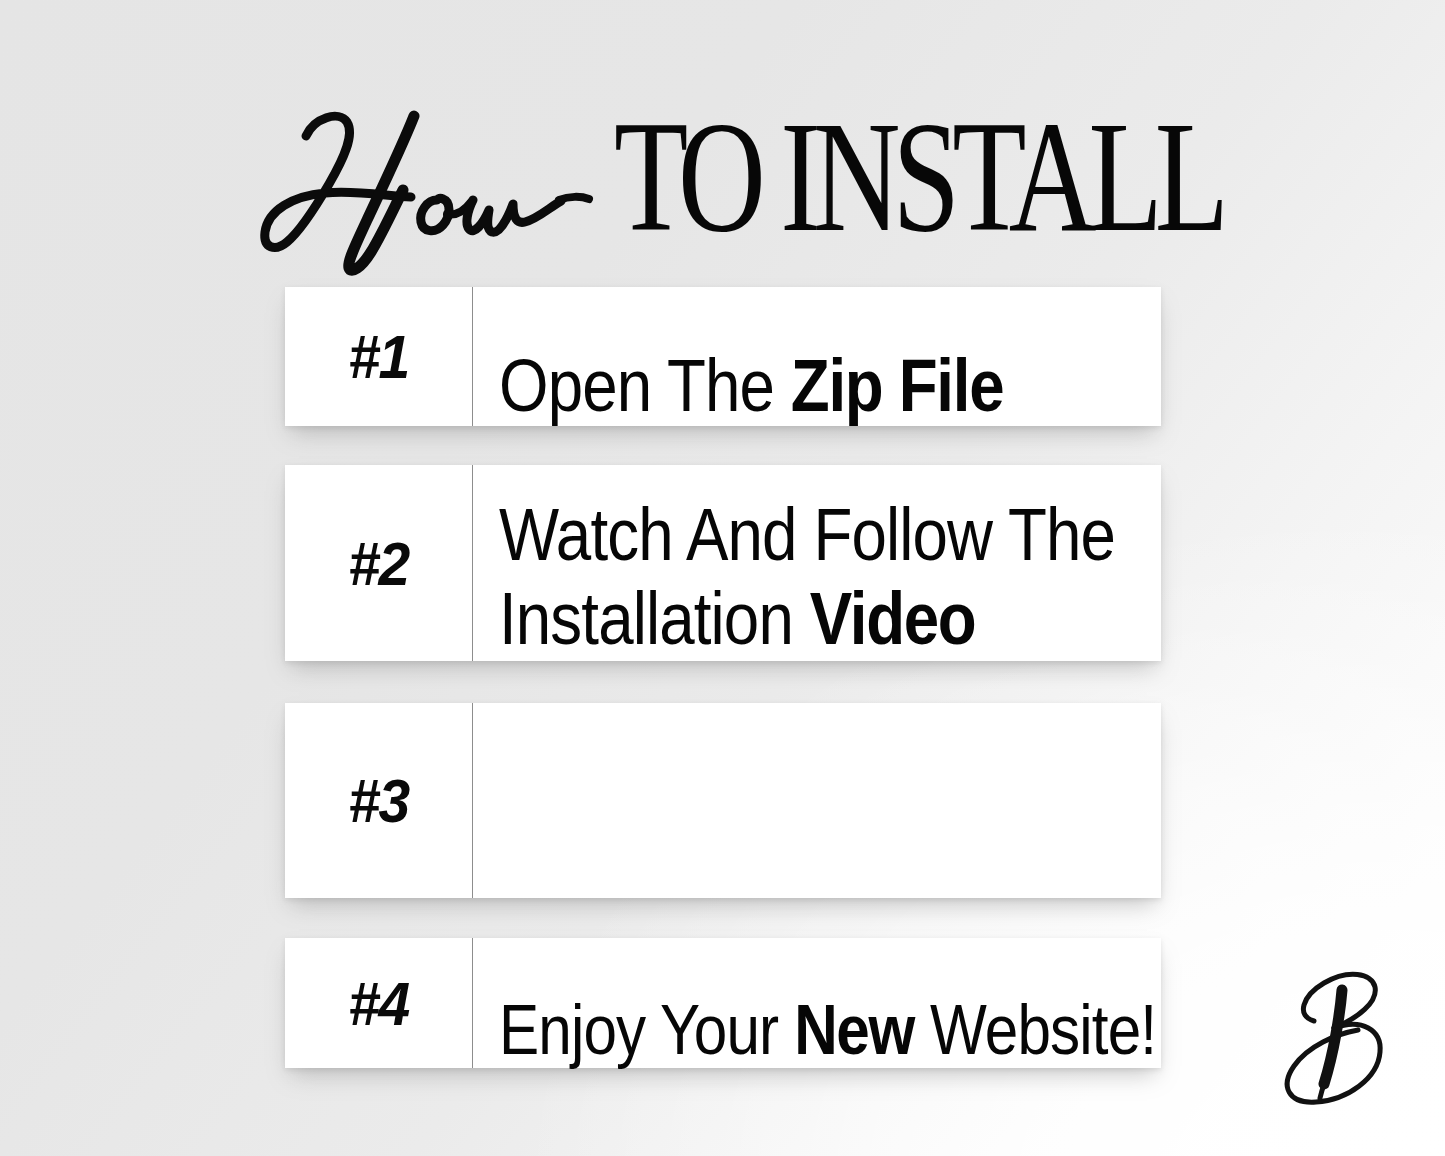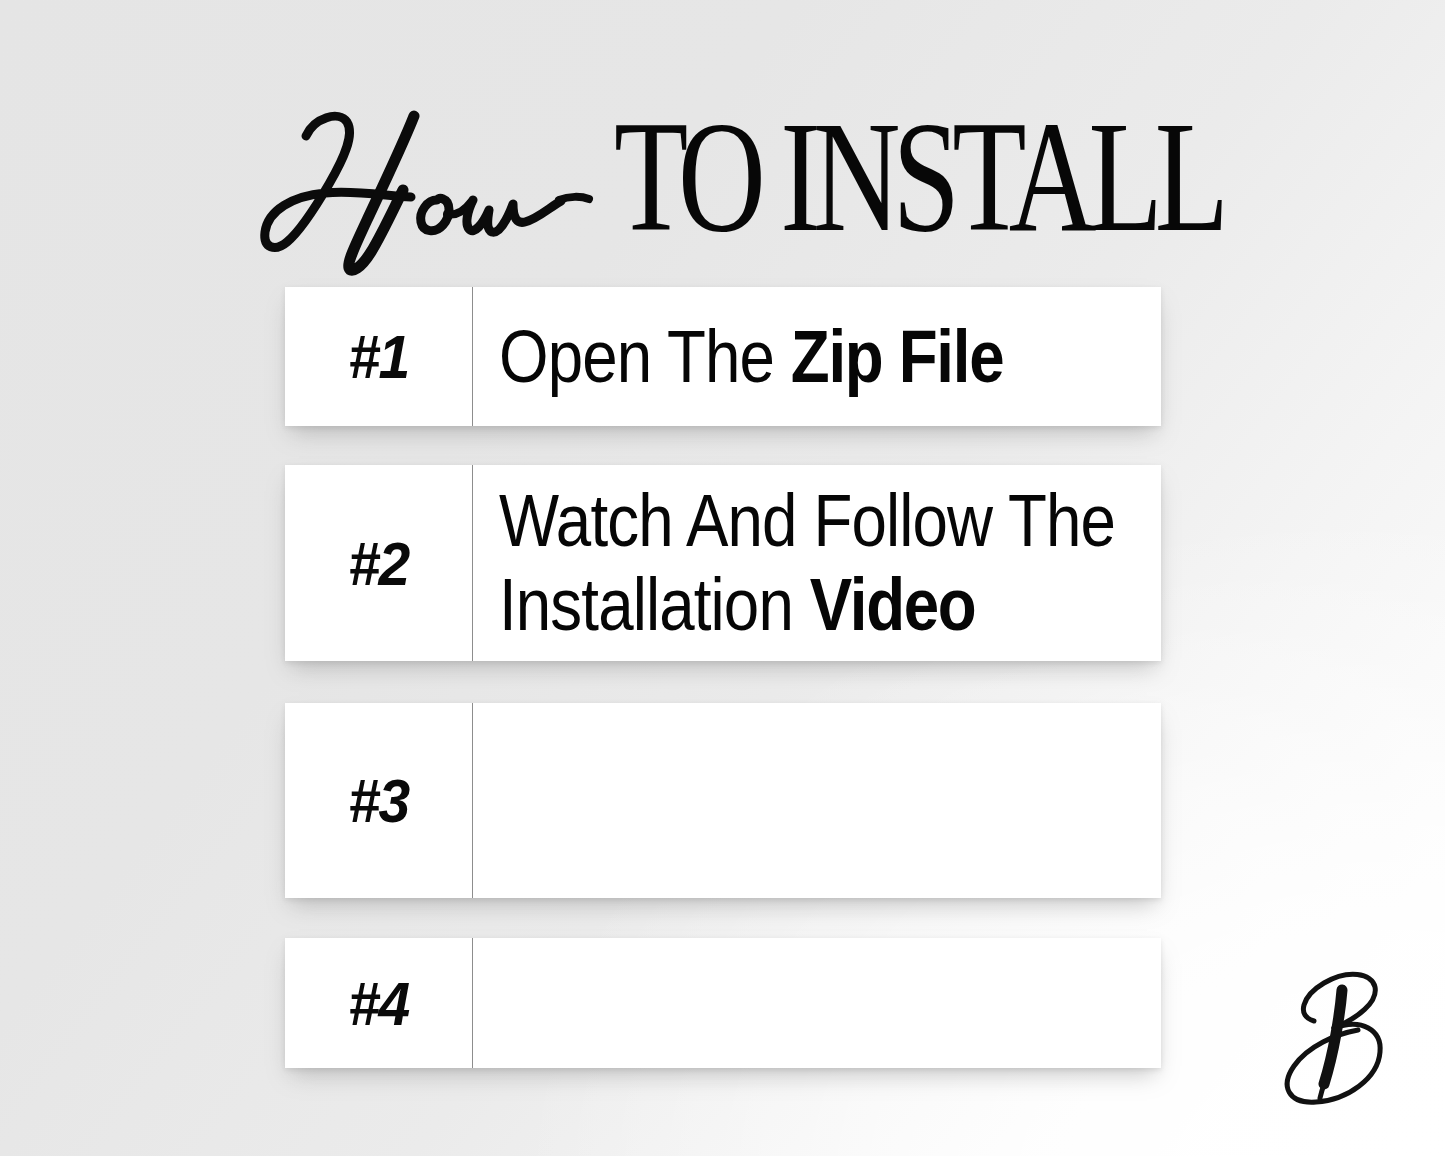--- a/index.html
+++ b/index.html
@@ -104,7 +104,7 @@
     height: 100%;
     display: flex;
     flex-direction: column;
-    justify-content: center;
+    justify-content: flex-end;
     padding-left: 26px;
     padding-right: 10px;
   }

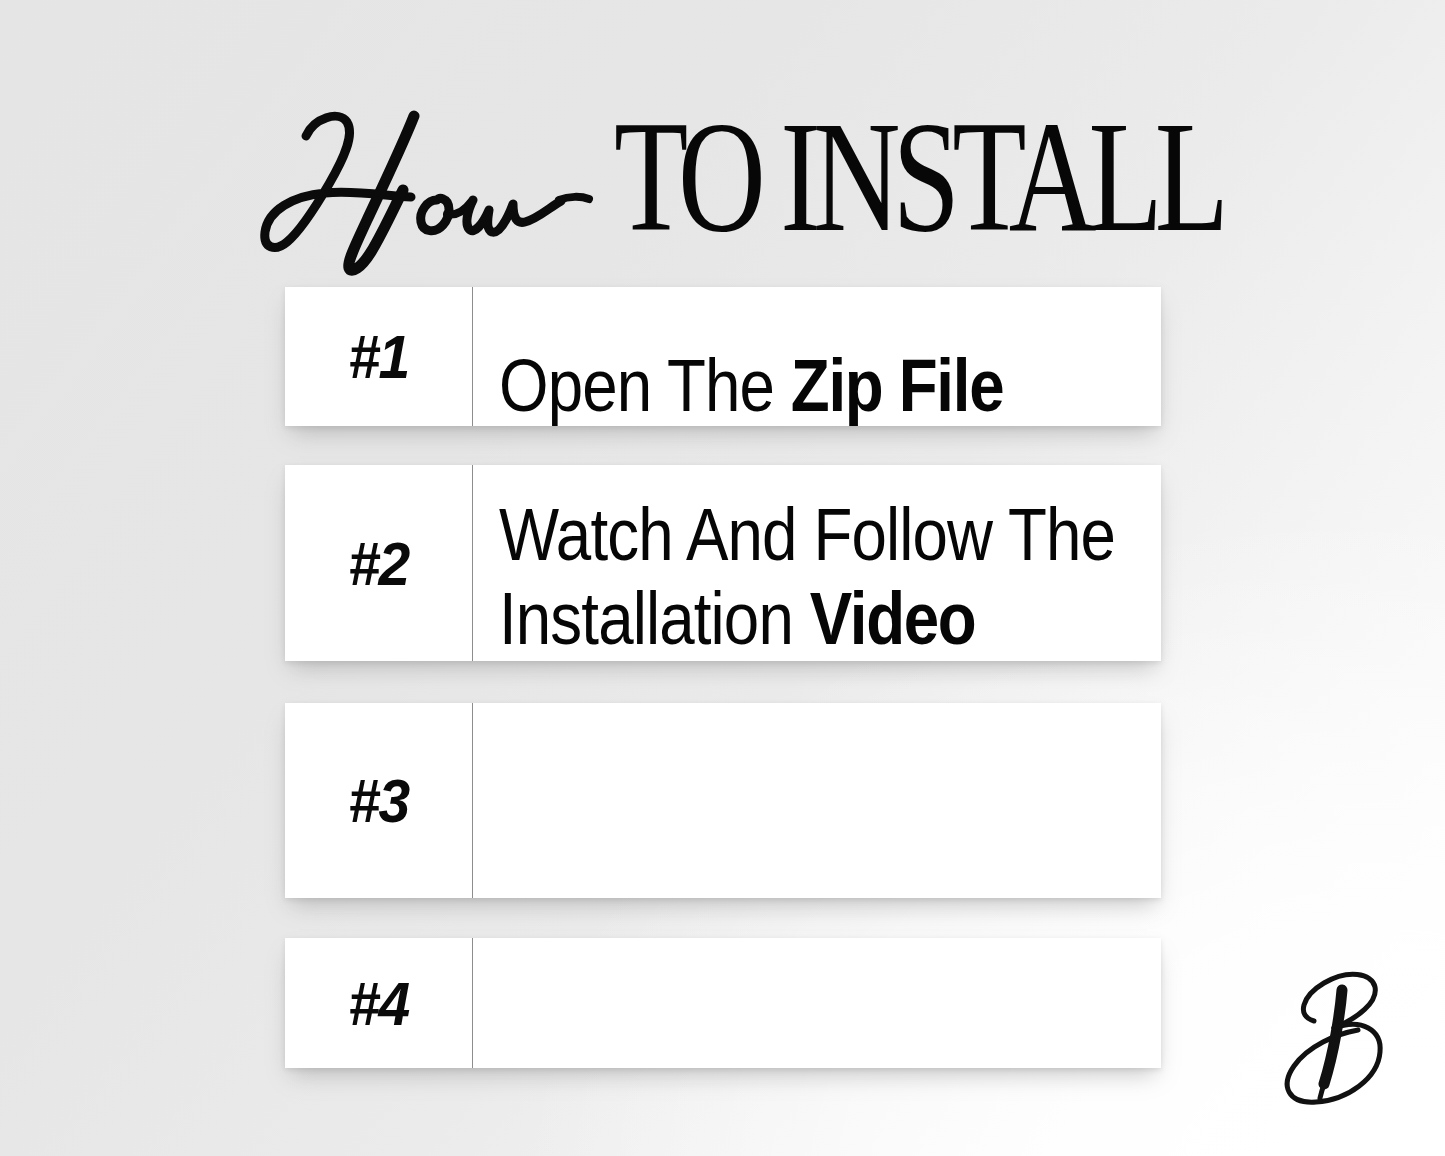--- a/index.html
+++ b/index.html
@@ -198,6 +198,9 @@
 <div class="card" id="card-4">
   <div class="card-num">#4</div>
   <div class="card-divider"></div>
+  <div class="card-body">
+    <div class="card-line"><span>Enjoy Your </span><b>New</b><span> Website!</span></div>
+  </div>
 </div>
 
 <div id="brand-logo" role="img" aria-label="B">

